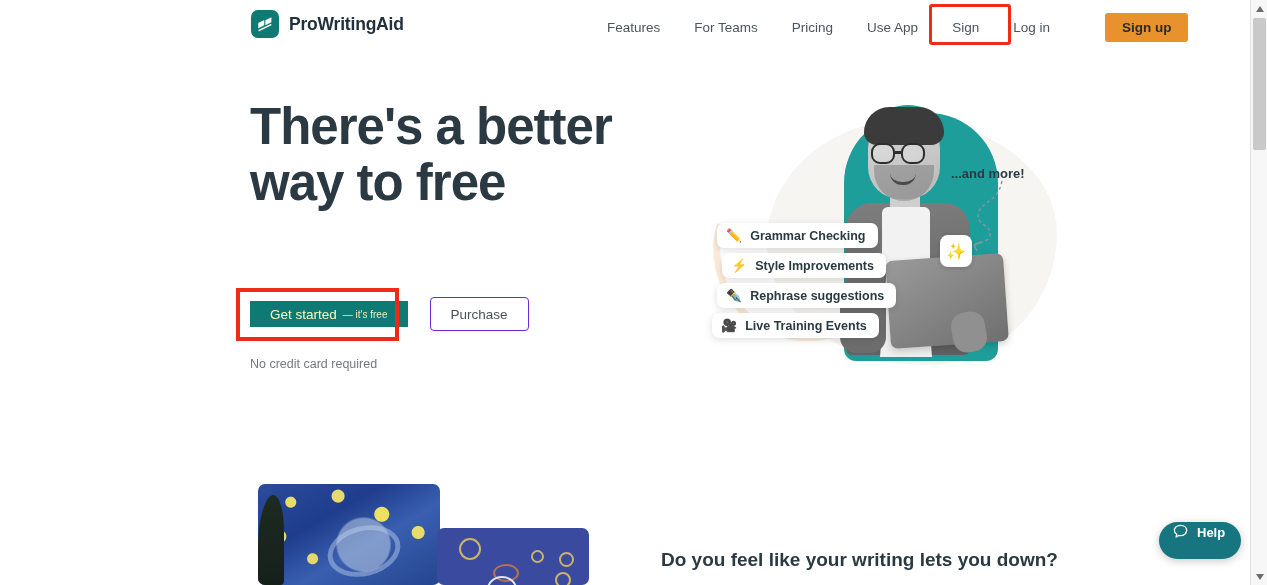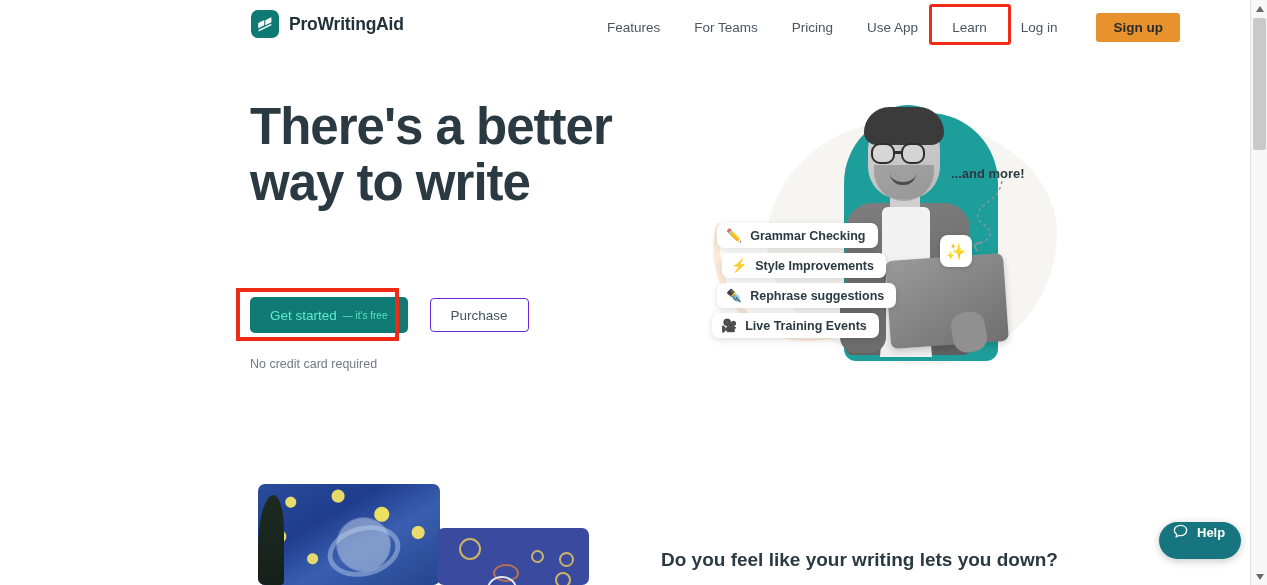--- a/index.html
+++ b/index.html
@@ -430,7 +430,7 @@
       <a class="nav-link" href="#">For Teams</a>
       <a class="nav-link" href="#">Pricing</a>
       <a class="nav-link" href="#">Use App</a>
-      <a class="nav-link" href="#">Learn</a>
+      <a class="nav-link" href="#">Sign</a>
       <a class="nav-link" href="#">Log in</a>
       <span class="signup-wrap">
         <button class="signup-btn">Sign up</button>

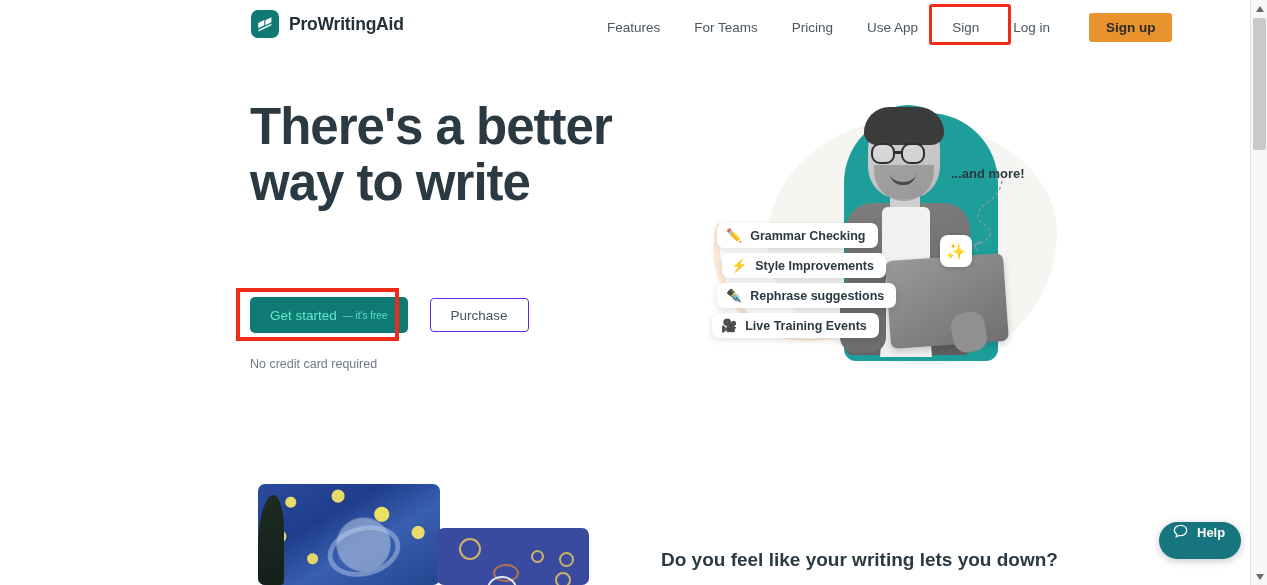--- a/index.html
+++ b/index.html
@@ -57,7 +57,7 @@
   }
   .signup-wrap {
     position: relative;
-    margin-left: 16px;
+    margin-left: 32px;
   }
   .signup-btn {
     display: inline-block;

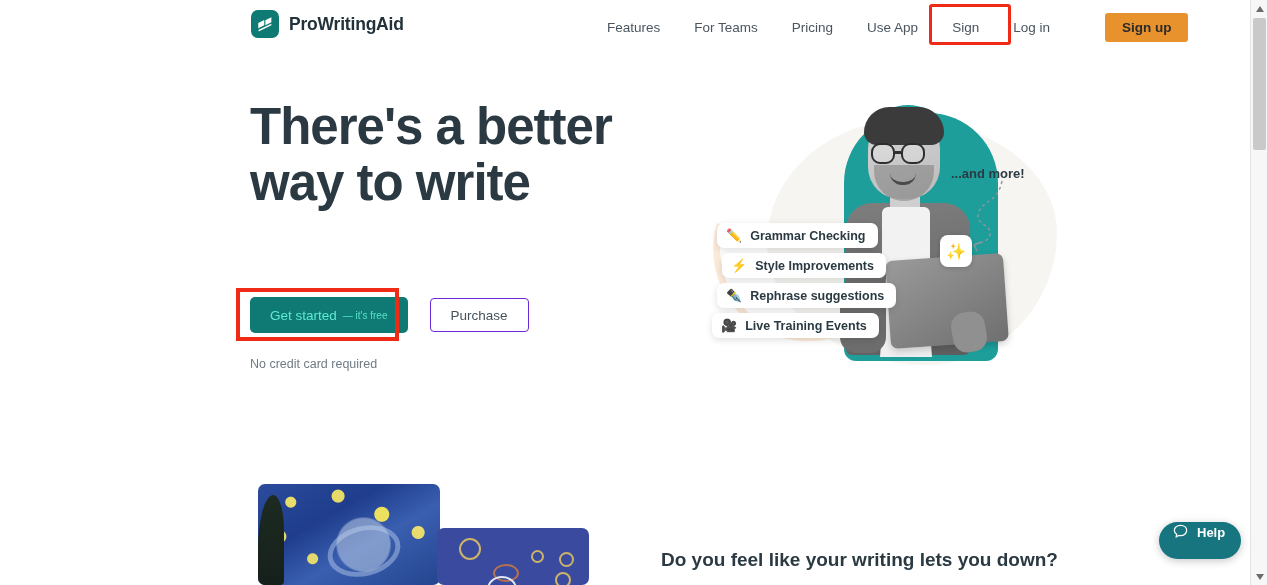--- a/index.html
+++ b/index.html
@@ -440,7 +440,7 @@
     <div class="hl-signup"></div>
   </div>
 
-  <h1 class="hero-title">There's a better way to write</h1>
+  <h1 class="hero-title">There's a better way to free</h1>
 
   <div class="cta-row">
     <button class="btn-getstarted">

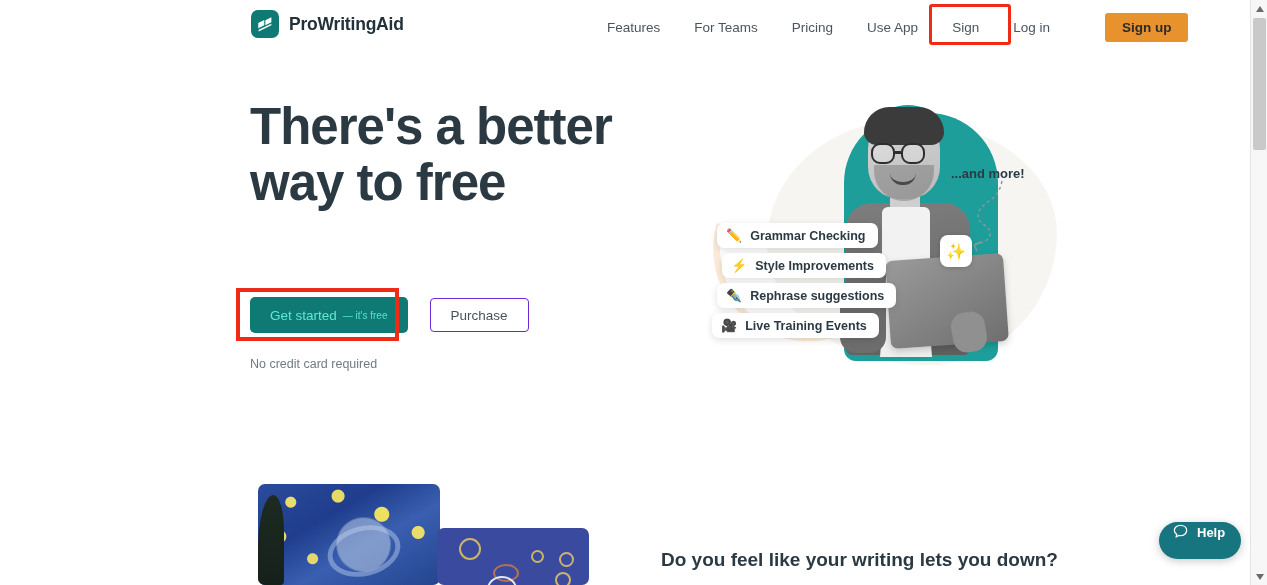--- a/index.html
+++ b/index.html
@@ -105,11 +105,11 @@
   }
   .btn-getstarted {
     background: #0f7a73;
-    color: #5eead4;
+    color: #fef9c3;
     border: none;
-    border-radius: 5px;
+    border-radius: 0;
     padding: 0 20px;
-    height: 36px;
+    height: 26px;
     font-size: 13.5px;
     font-family: "Liberation Sans", sans-serif;
     cursor: pointer;

